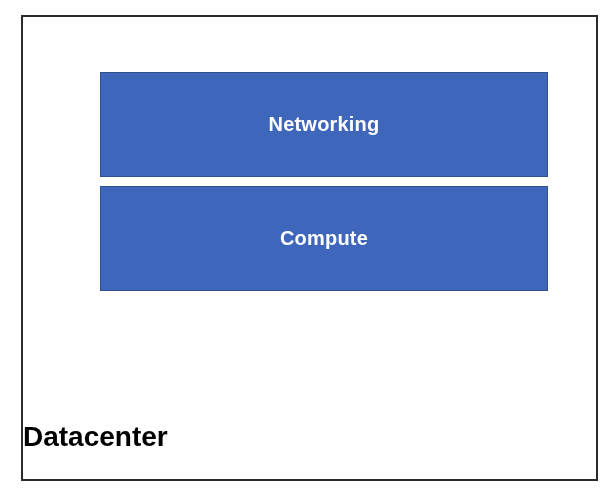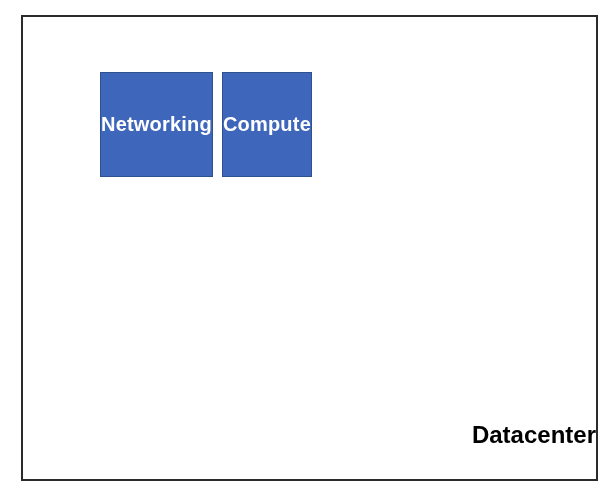--- a/index.html
+++ b/index.html
@@ -33,7 +33,7 @@
     top: 55px;
     width: 448px;
     display: flex;
-    flex-direction: row;
+    flex-direction: column;
     gap: 9px;
   }
   .layer {

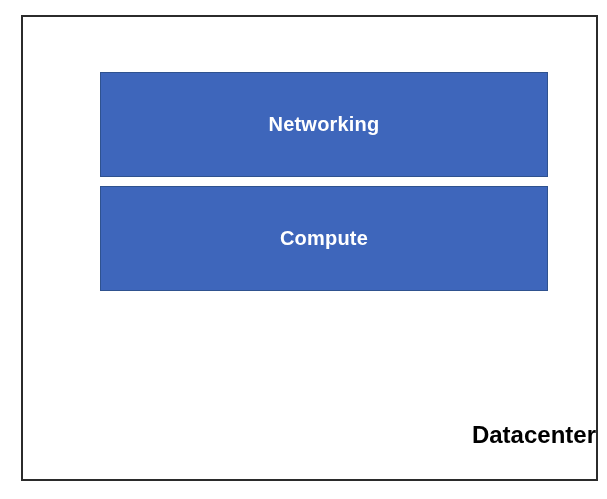--- a/index.html
+++ b/index.html
@@ -56,9 +56,9 @@
     left: 0;
     right: 0;
     top: 404px;
-    text-align: right;
+    text-align: left;
     color: var(--caption-text, #000000);
-    font-size: 24px;
+    font-size: 28px;
     font-weight: 600;
   }
 </style>

